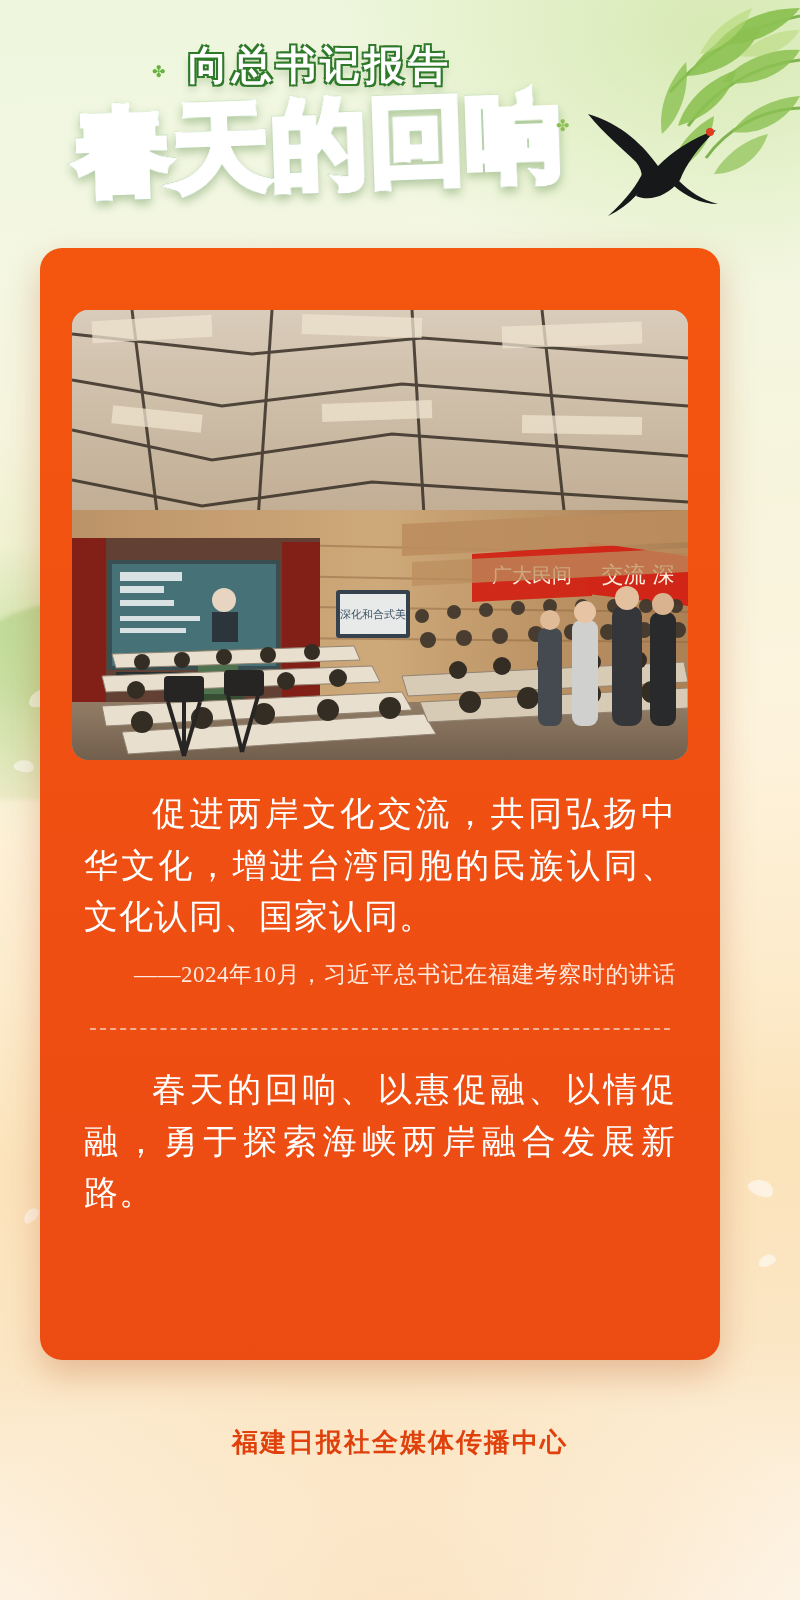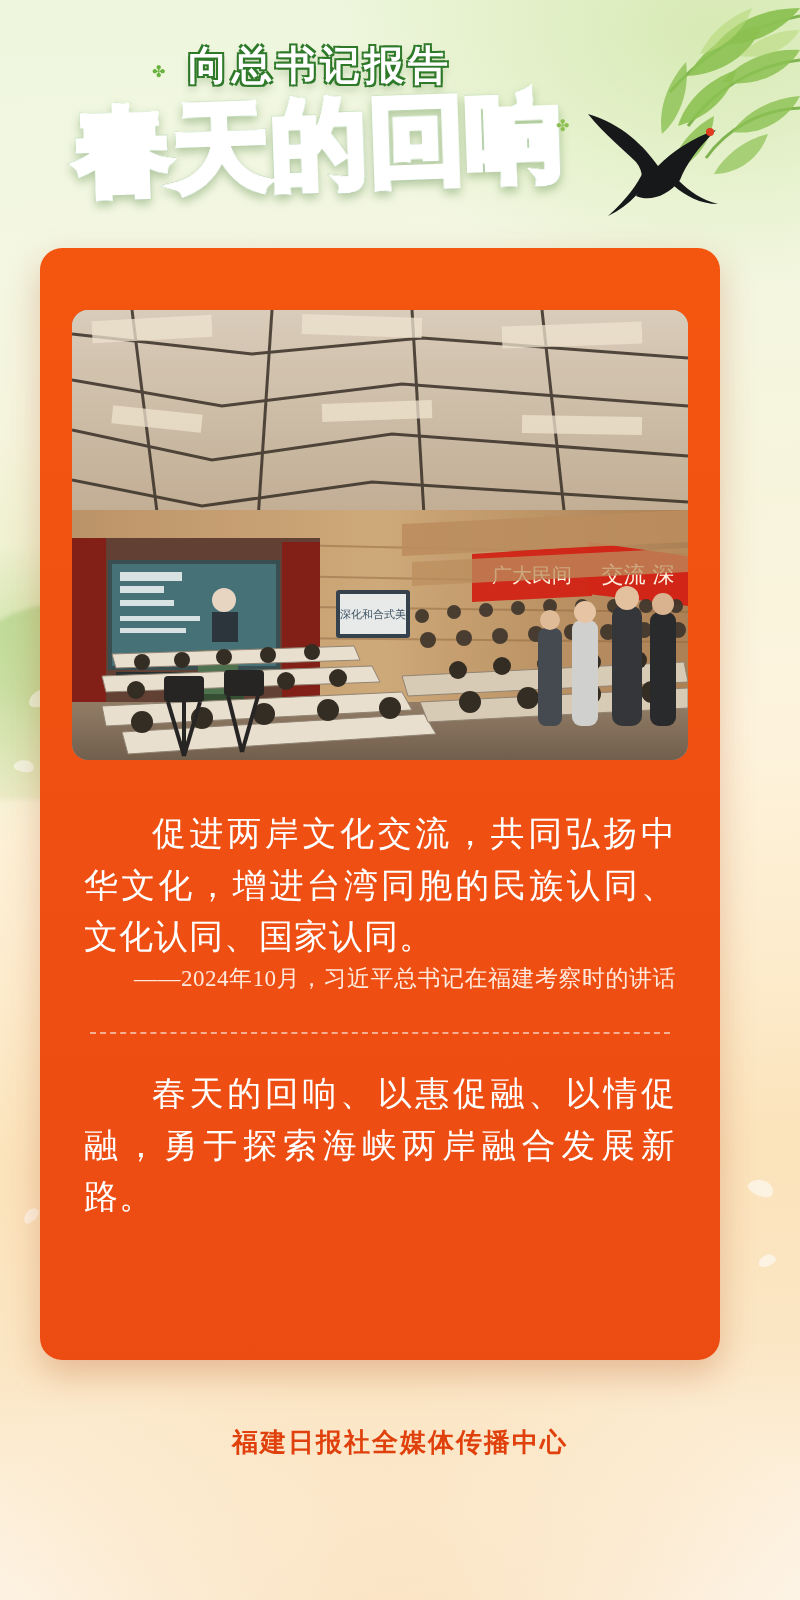--- a/index.html
+++ b/index.html
@@ -140,7 +140,7 @@
   .quote-area {
     position: absolute;
     left: 44px; right: 44px;
-    top: 560px;
+    top: 540px;
   }
   .quote-text {
     font-family: "Liberation Serif", serif;

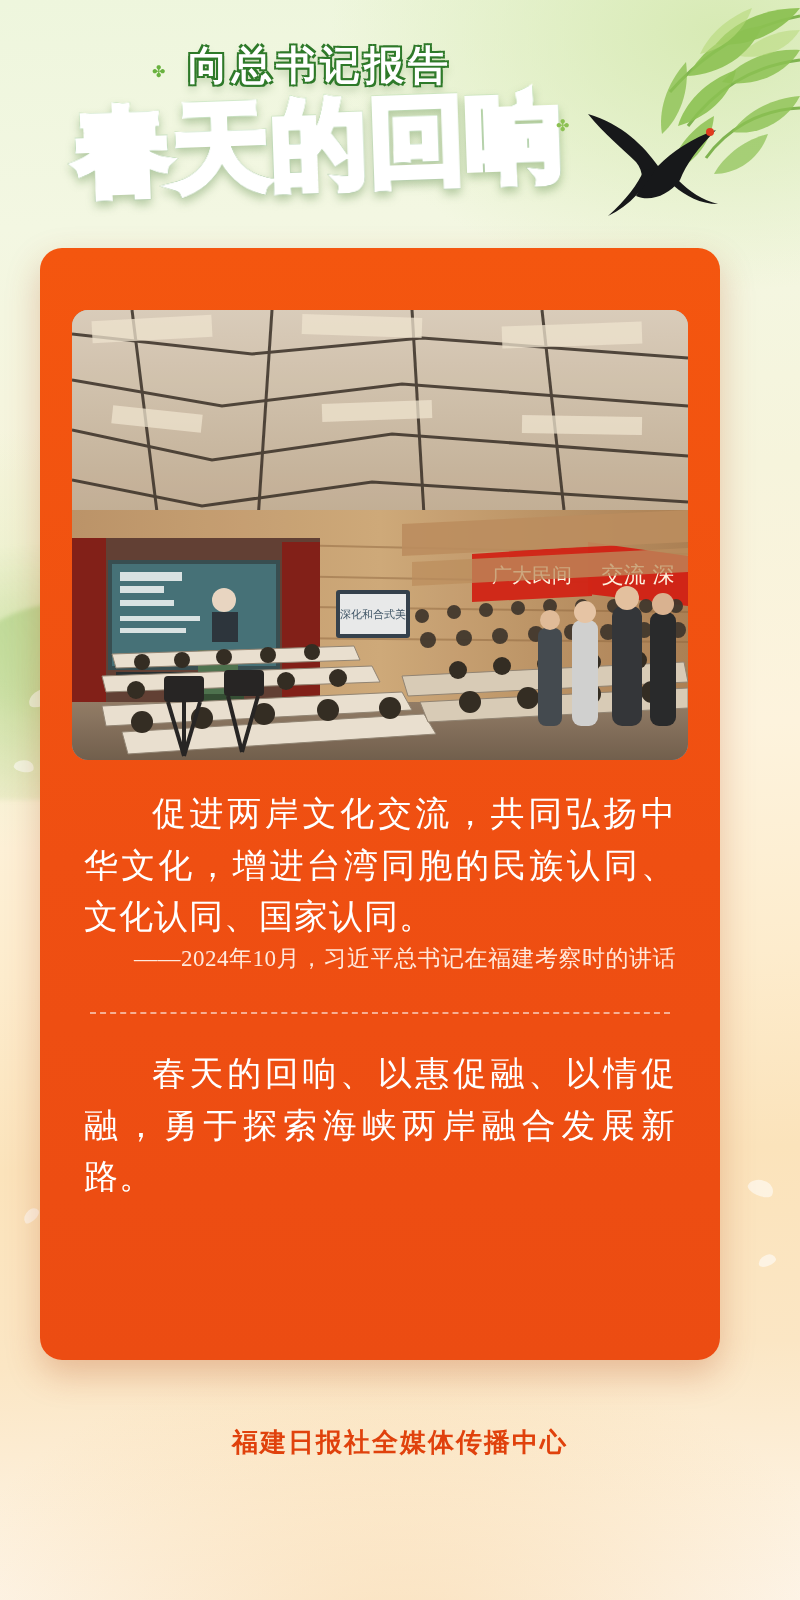--- a/index.html
+++ b/index.html
@@ -152,6 +152,7 @@
     text-align: justify;
   }
   .quote-src {
+    margin-top: 16px;
     font-family: "Liberation Serif", serif;
     color: #ffe9dc;
     font-size: 23px;

